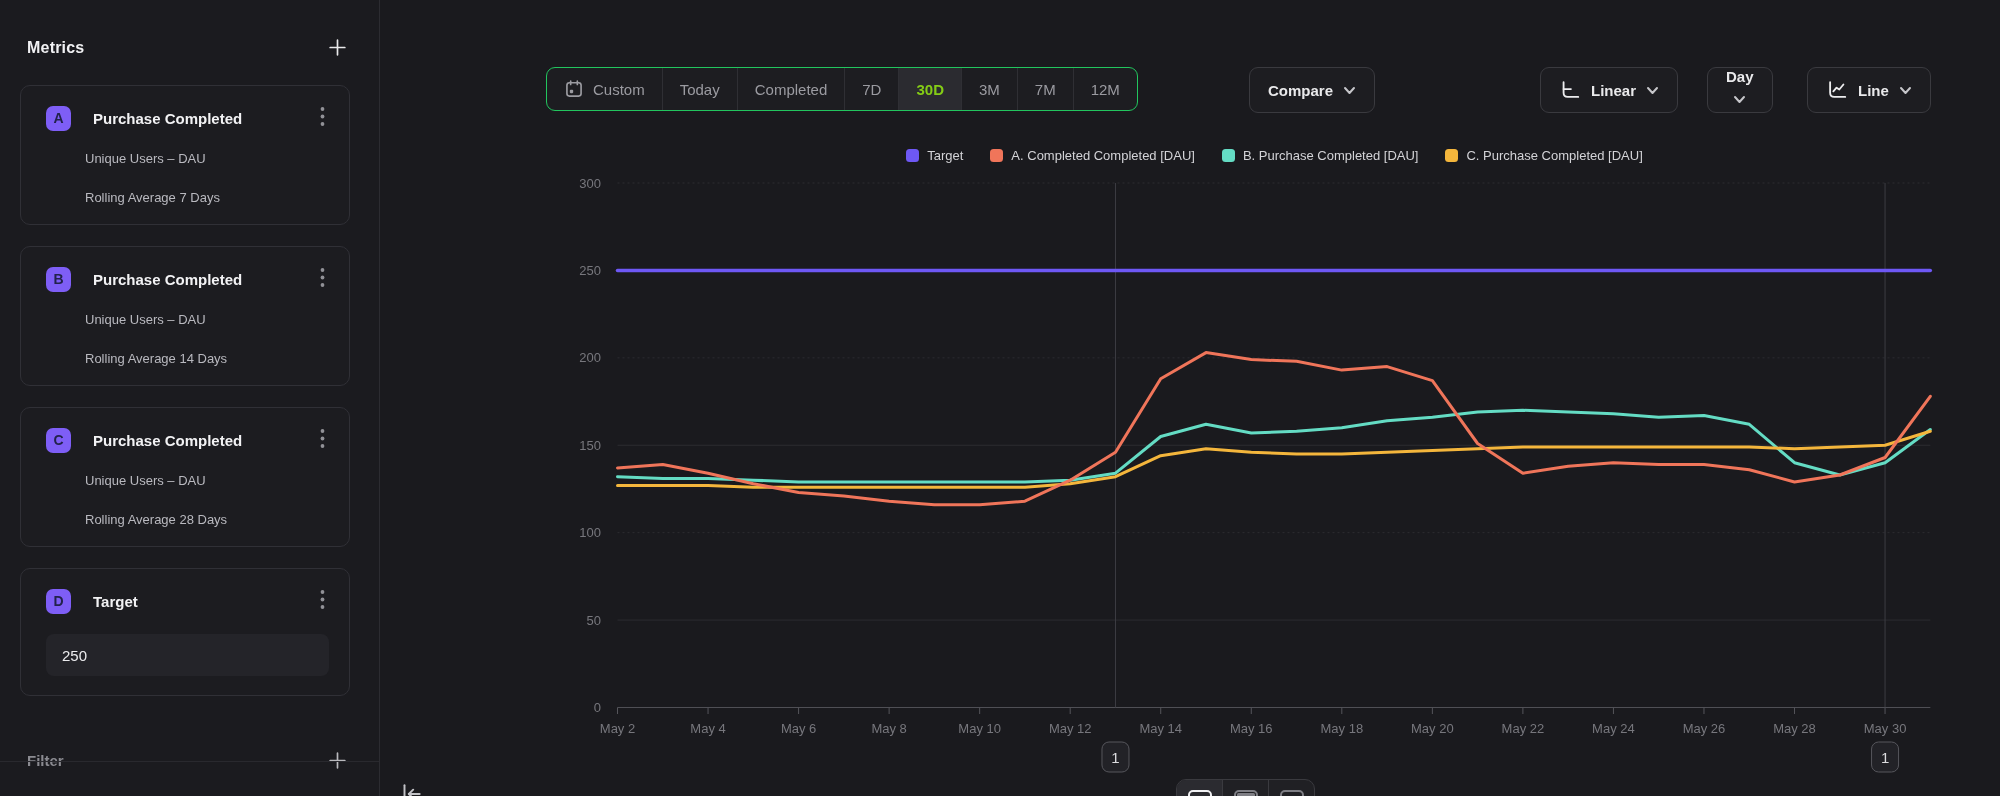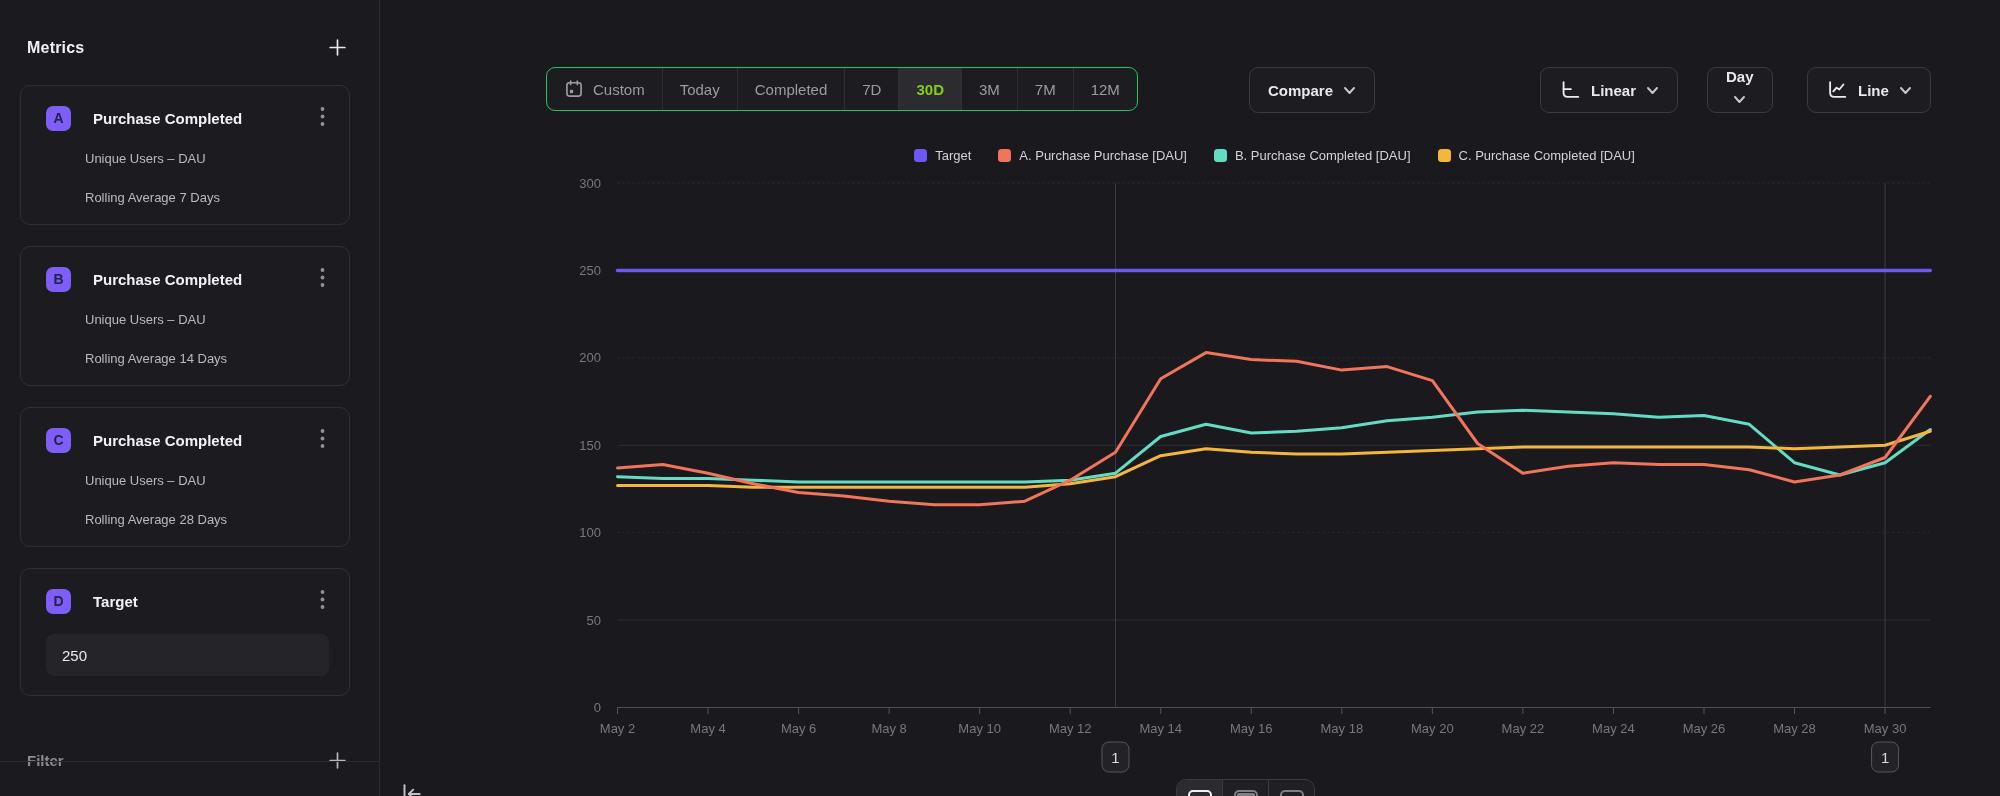--- a/index.html
+++ b/index.html
@@ -340,7 +340,7 @@
       </div>
       <div class="legend-item">
         <span class="legend-swatch" style="background: rgb(240, 117, 90);"></span>
-        <span class="legend-label">A. Purchase Purchase [DAU]</span>
+        <span class="legend-label">A. Completed Completed [DAU]</span>
       </div>
       <div class="legend-item">
         <span class="legend-swatch" style="background: rgb(100, 220, 196);"></span>

